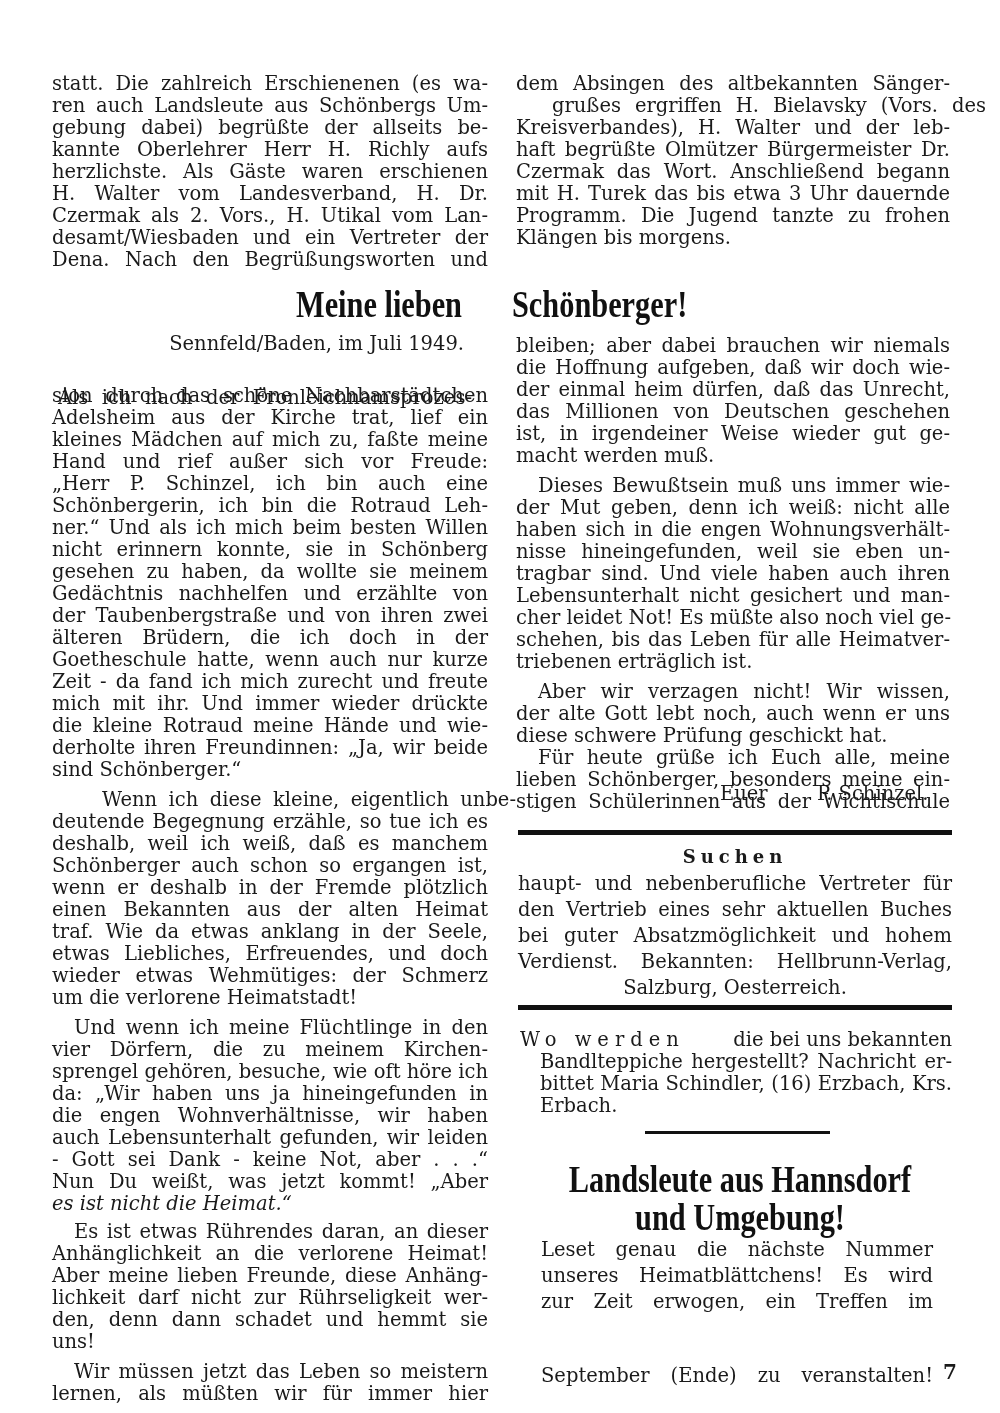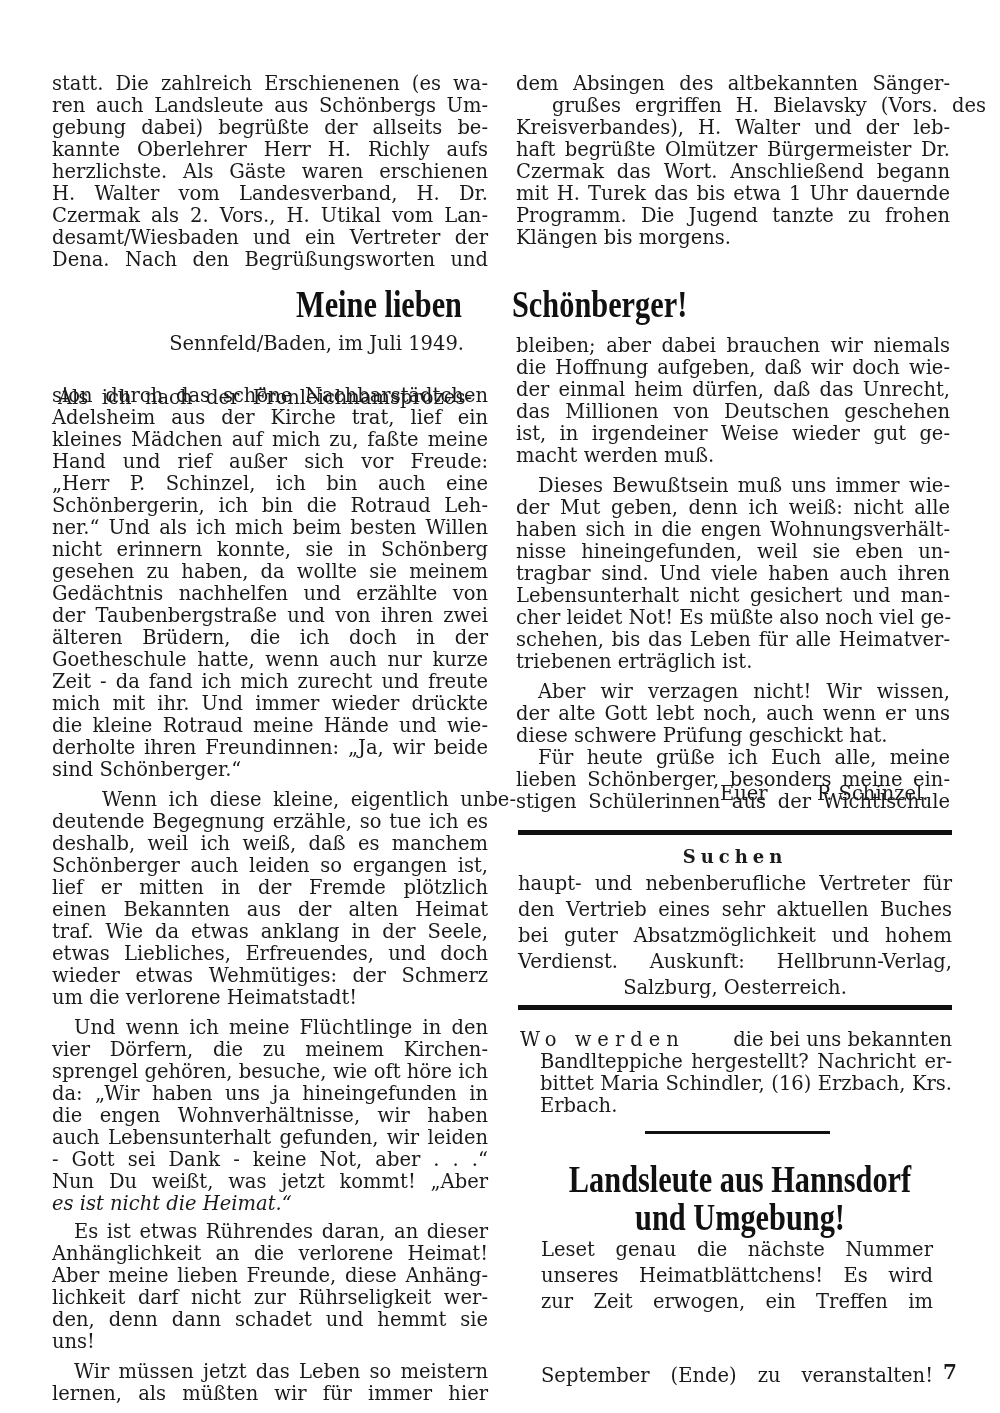--- a/index.html
+++ b/index.html
@@ -41,7 +41,7 @@
   <div class="line" style="top:44px; width:434px;">Kreisverbandes), H. Walter und der leb-</div>
   <div class="line" style="top:66px; width:434px;">haft begrüßte Olmützer Bürgermeister Dr.</div>
   <div class="line" style="top:88px; width:434px;">Czermak das Wort. Anschließend begann</div>
-  <div class="line" style="top:110px; width:434px;">mit H. Turek das bis etwa 1 Uhr dauernde</div>
+  <div class="line" style="top:110px; width:434px;">mit H. Turek das bis etwa 3 Uhr dauernde</div>
   <div class="line" style="top:132px; width:434px;">Programm. Die Jugend tanzte zu frohen</div>
   <div class="line last" style="top:154px; width:434px;">Klängen bis morgens.</div>
 </div>

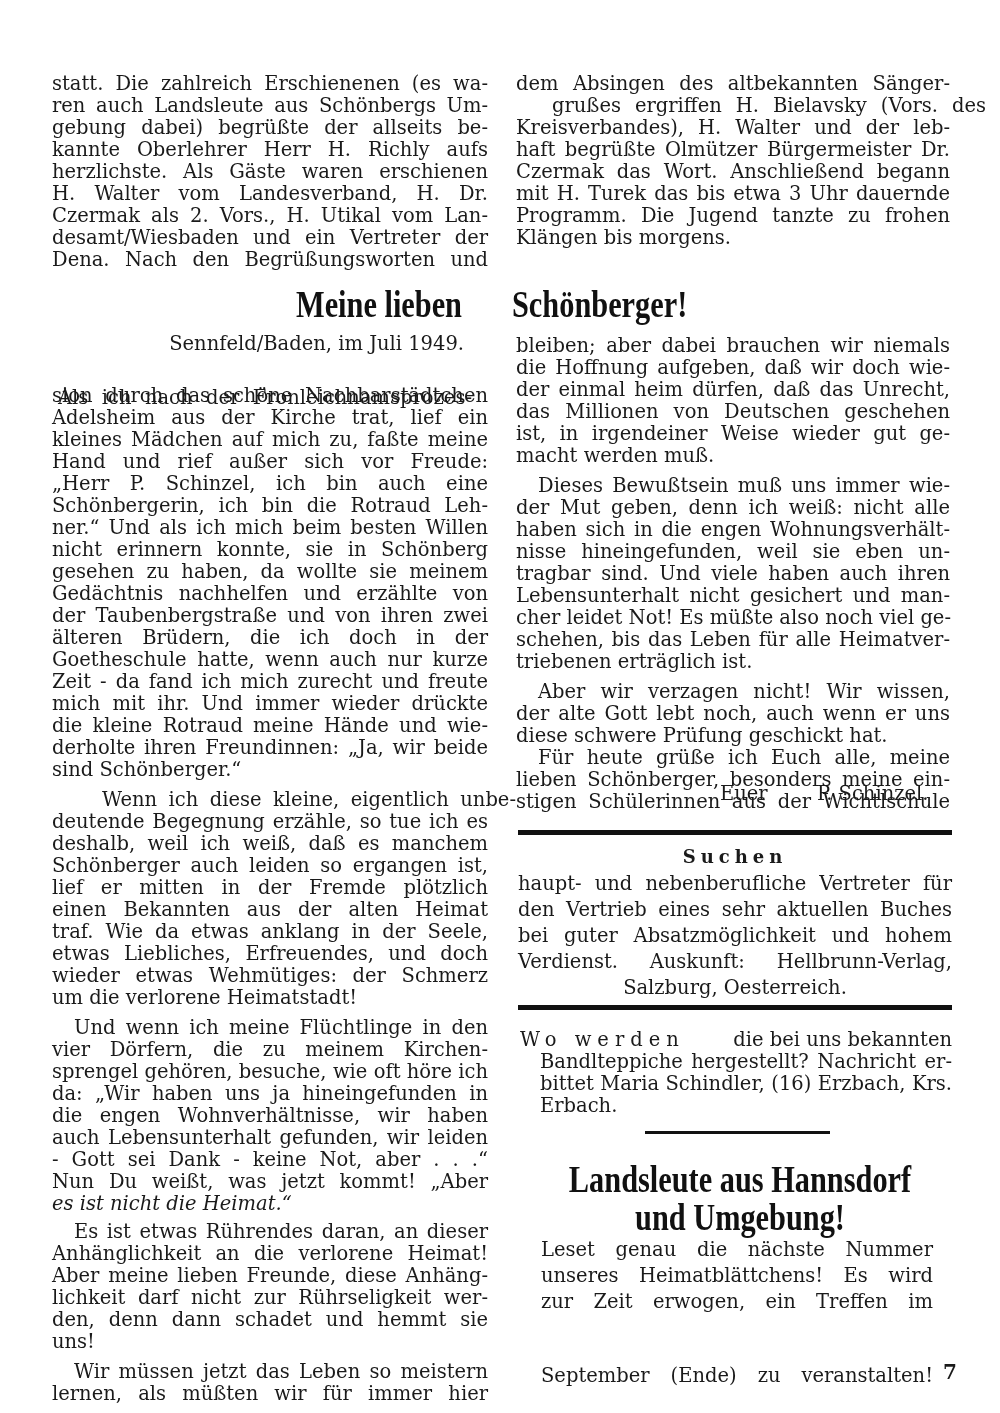--- a/index.html
+++ b/index.html
@@ -74,7 +74,7 @@
   <div class="line" style="top:456px; left:22px; width:414px;margin-left:28px;">Wenn ich diese kleine, eigentlich unbe-</div>
   <div class="line" style="top:478px; width:436px;">deutende Begegnung erzähle, so tue ich es</div>
   <div class="line" style="top:500px; width:436px;">deshalb, weil ich weiß, daß es manchem</div>
-  <div class="line" style="top:522px; width:436px;">Schönberger auch leiden so ergangen ist,</div>
+  <div class="line" style="top:522px; width:436px;">Schönberger auch schon so ergangen ist,</div>
   <div class="line" style="top:544px; width:436px;">lief er mitten in der Fremde plötzlich</div>
   <div class="line" style="top:566px; width:436px;">einen Bekannten aus der alten Heimat</div>
   <div class="line" style="top:588px; width:436px;">traf. Wie da etwas anklang in der Seele,</div>

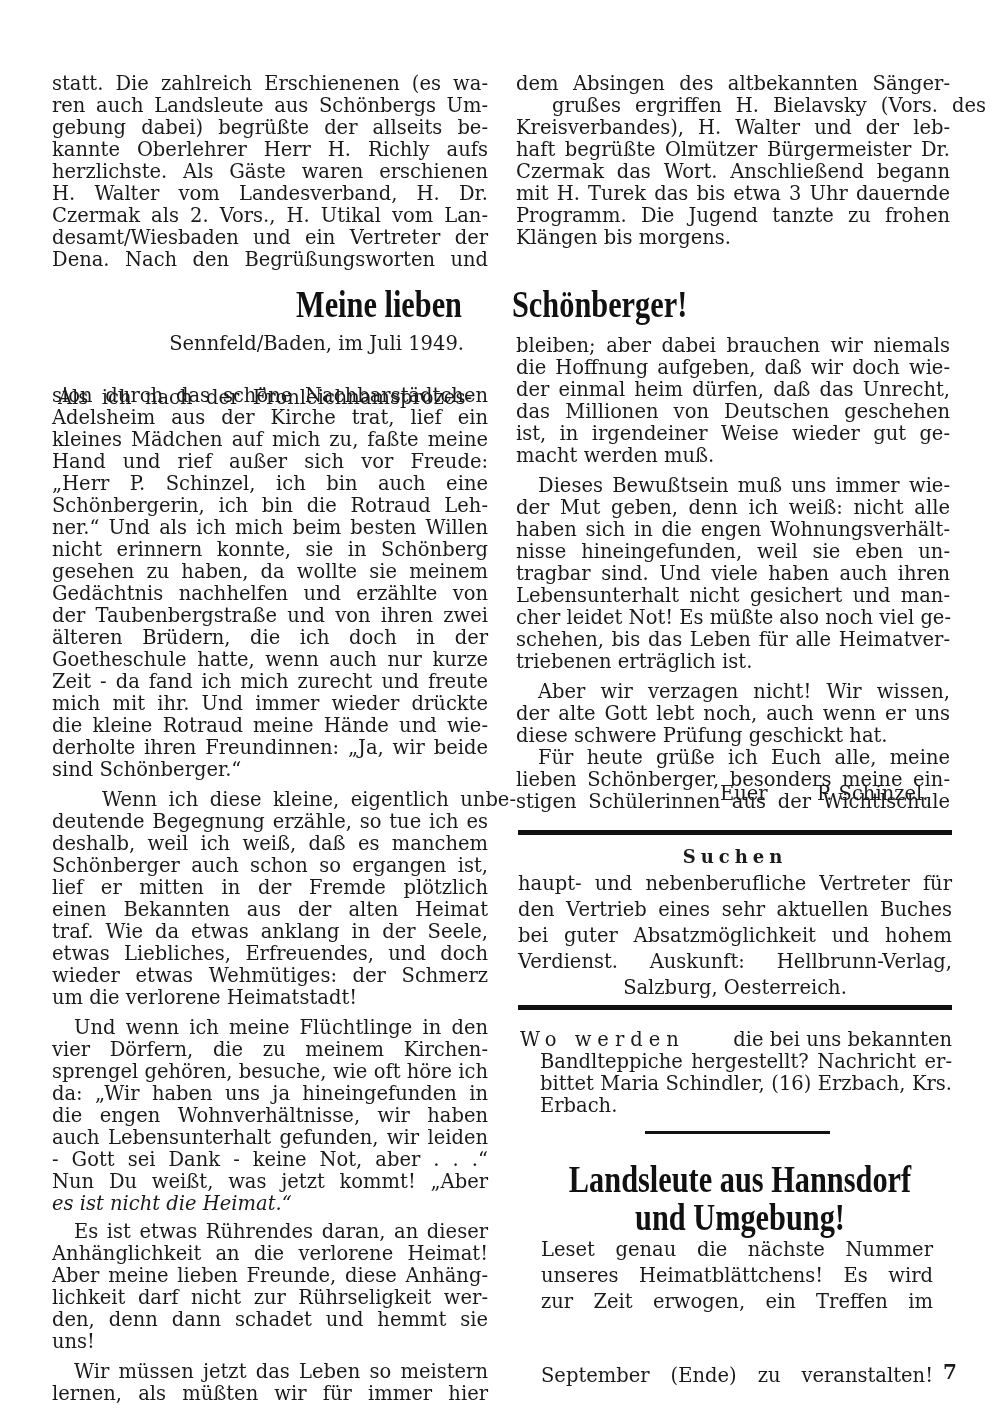--- a/index.html
+++ b/index.html
@@ -75,7 +75,7 @@
   <div class="line" style="top:478px; width:436px;">deutende Begegnung erzähle, so tue ich es</div>
   <div class="line" style="top:500px; width:436px;">deshalb, weil ich weiß, daß es manchem</div>
   <div class="line" style="top:522px; width:436px;">Schönberger auch schon so ergangen ist,</div>
-  <div class="line" style="top:544px; width:436px;">lief er mitten in der Fremde plötzlich</div>
+  <div class="line" style="top:544px; width:436px;">wenn er deshalb in der Fremde plötzlich</div>
   <div class="line" style="top:566px; width:436px;">einen Bekannten aus der alten Heimat</div>
   <div class="line" style="top:588px; width:436px;">traf. Wie da etwas anklang in der Seele,</div>
   <div class="line" style="top:610px; width:436px;">etwas Liebliches, Erfreuendes, und doch</div>

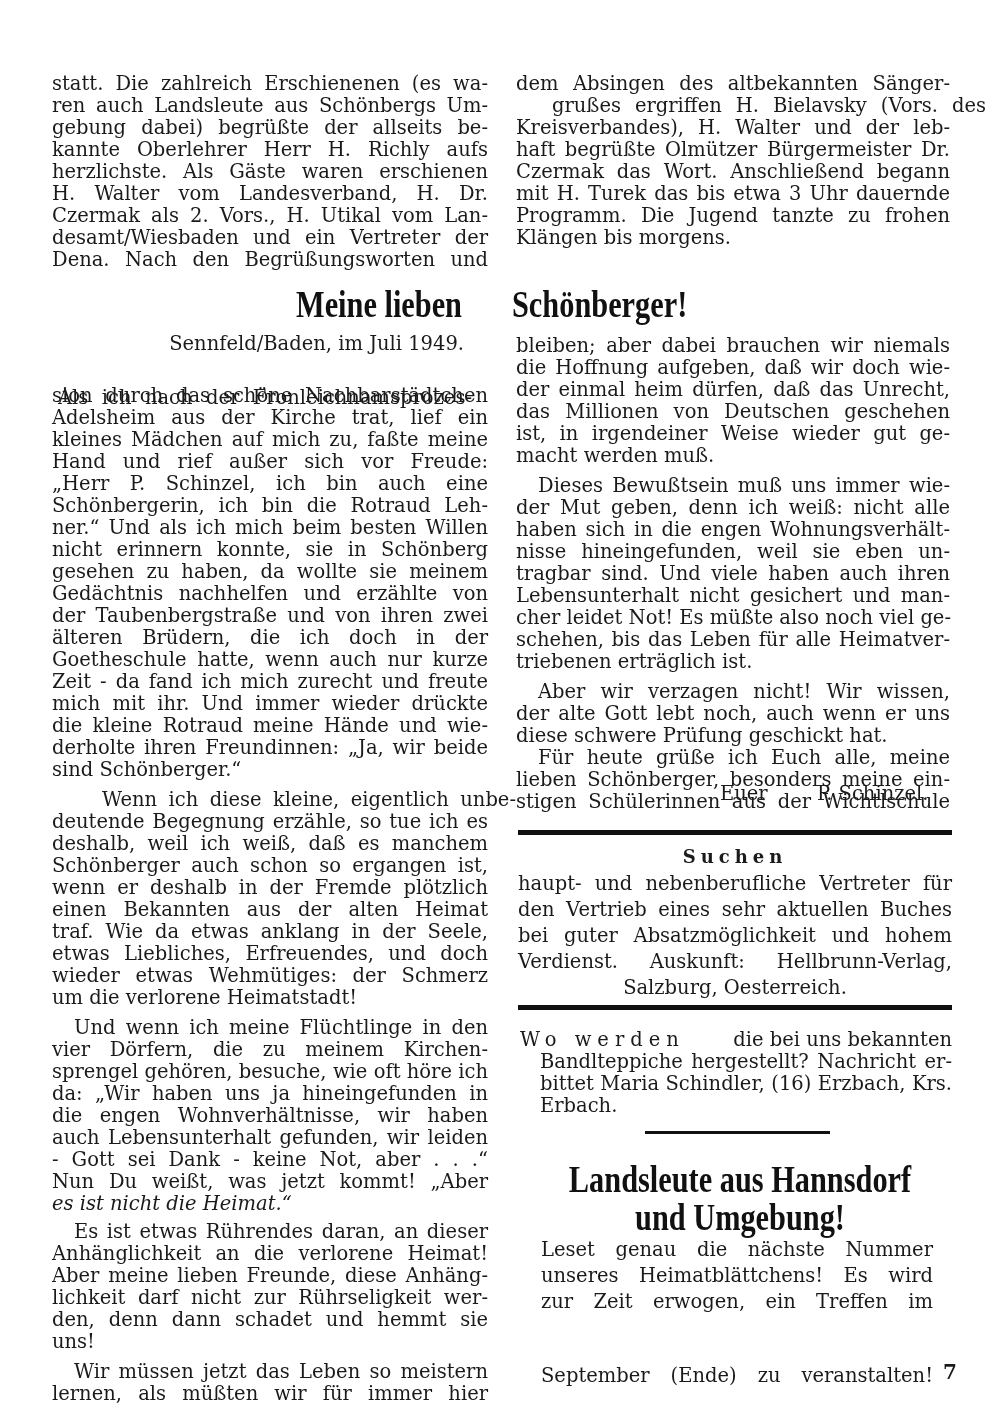--- a/index.html
+++ b/index.html
@@ -140,7 +140,7 @@
   <div class="line" style="top:0;  width:434px;">haupt- und nebenberufliche Vertreter für</div>
   <div class="line" style="top:26px; width:434px;">den Vertrieb eines sehr aktuellen Buches</div>
   <div class="line" style="top:52px; width:434px;">bei guter Absatzmöglichkeit und hohem</div>
-  <div class="line" style="top:78px; width:434px;">Verdienst. Auskunft: Hellbrunn-Verlag,</div>
+  <div class="line" style="top:78px; width:434px;">Verdienst. Bekannten: Hellbrunn-Verlag,</div>
   <div class="line center" style="top:104px; width:434px;">Salzburg, Oesterreich.</div>
 </div>
 <div class="rule" style="left:518px; top:1005px; width:434px; height:5px;"></div>

